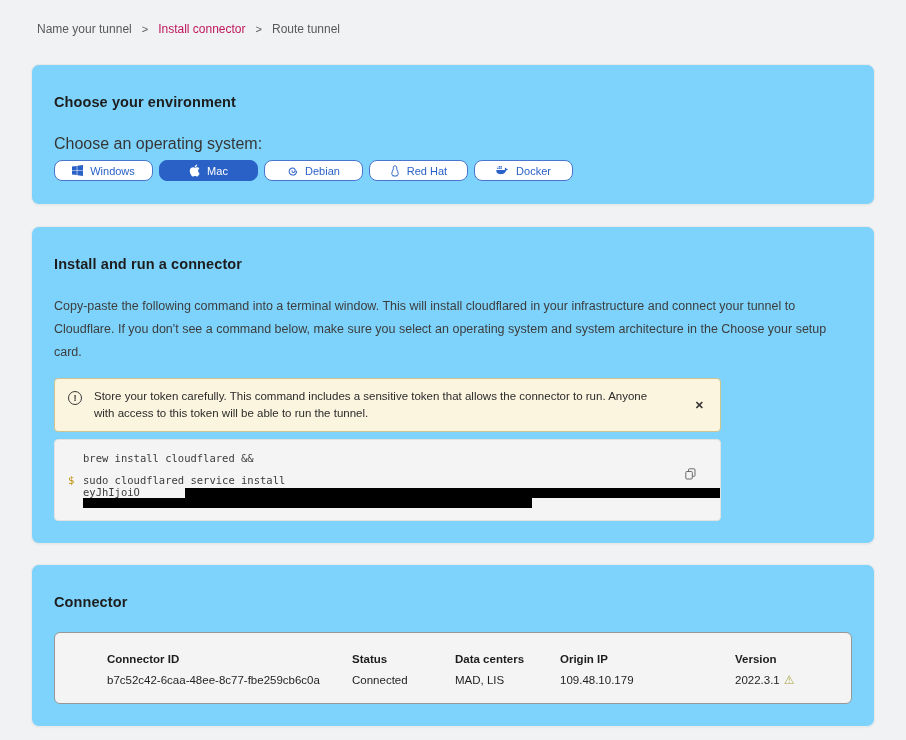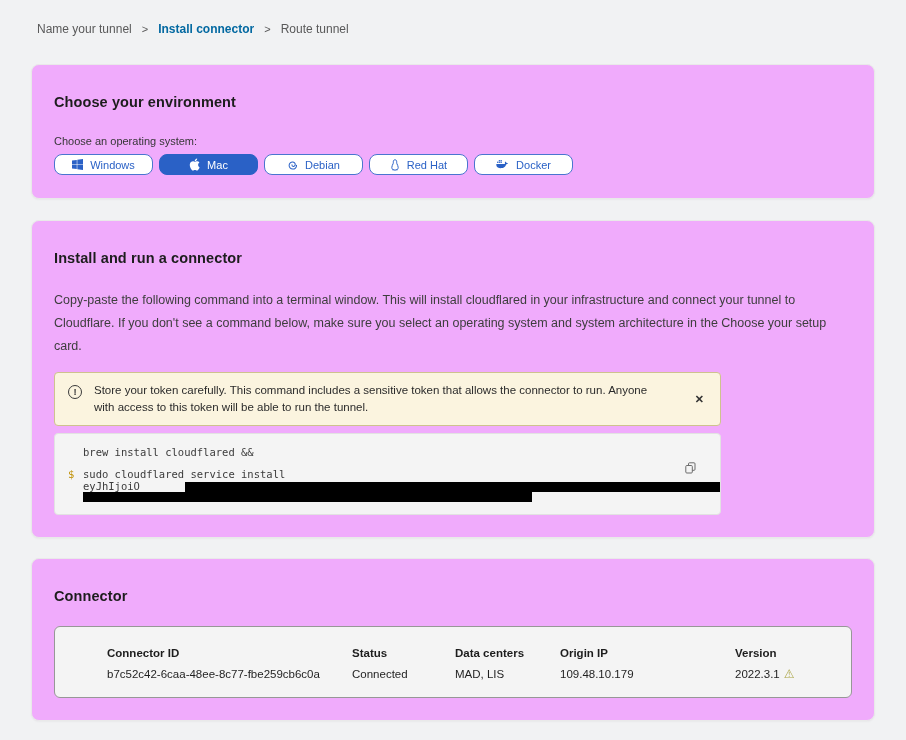--- a/index.html
+++ b/index.html
@@ -20,7 +20,7 @@
     gap: 10px;
   }
   .breadcrumb .crumb { color: #595959; }
-  .breadcrumb .crumb.active { color: #0369a1; font-weight: bold; }
+  .breadcrumb .crumb.active { color: #be185d; font-weight: normal; }
   .breadcrumb .sep { color: #595959; font-size: 11px; }
 
   .page { padding: 0 31px; }

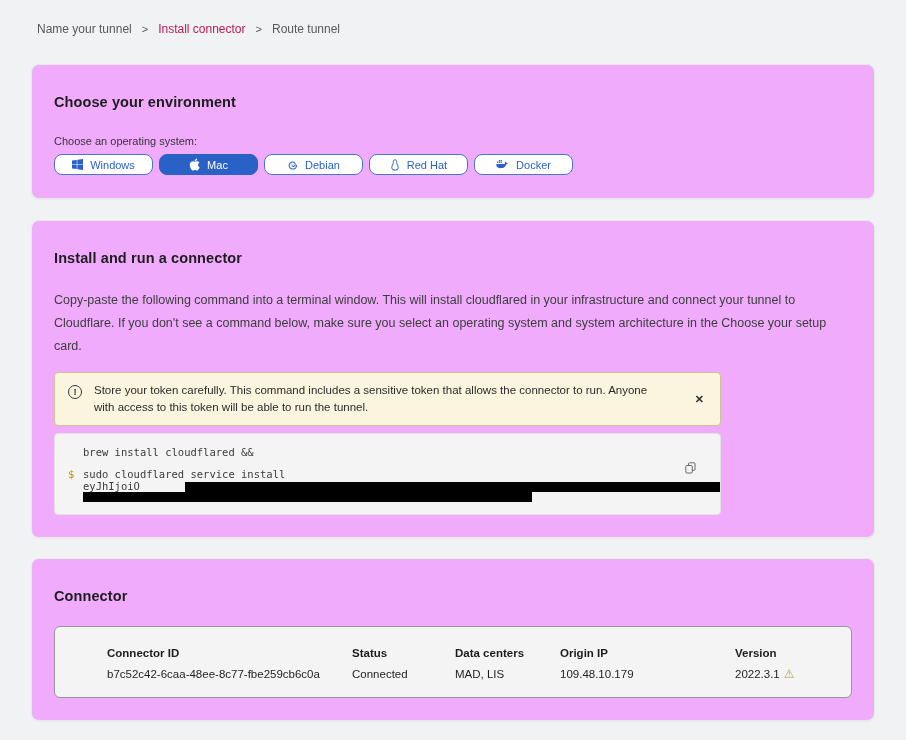--- a/index.html
+++ b/index.html
@@ -26,7 +26,7 @@
   .page { padding: 0 31px; }
 
   .card {
-    background: #f0abfc;
+    background: #7dd3fc;
     border: 1px solid #e9e9e9;
     border-radius: 8px;
     box-shadow: 0 1px 2px rgba(0,0,0,0.04);

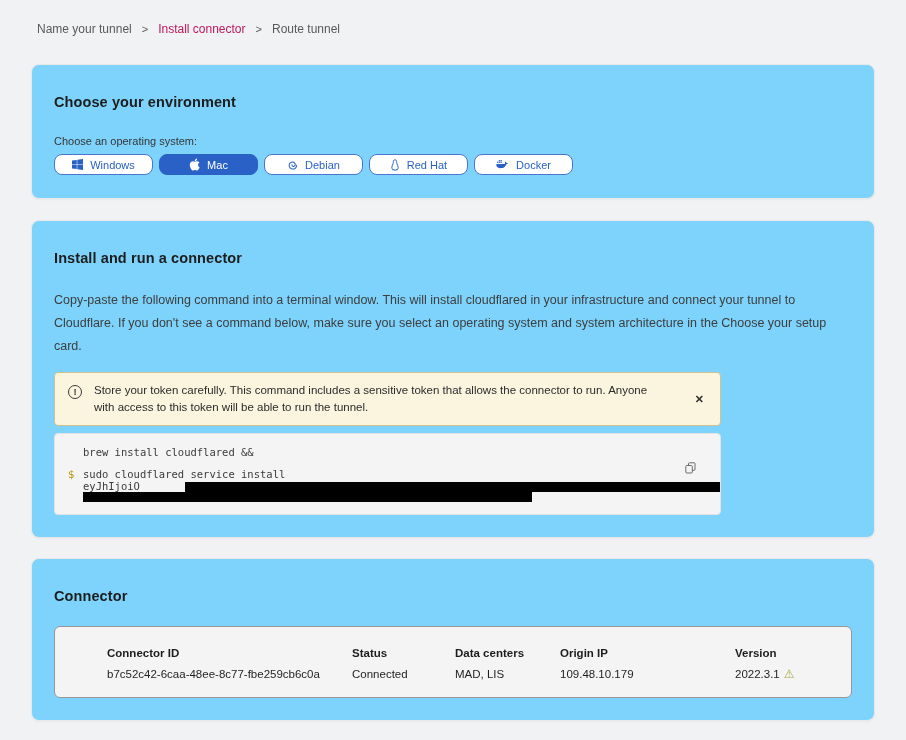--- a/index.html
+++ b/index.html
@@ -40,7 +40,7 @@
 
   
   .card-env { margin-top: 28px; padding: 29px 22px 23px 22px; }
-  .os-label { margin-top: 25px; font-size: 11px; color: #363636; }
+  .os-label { margin-top: 25px; font-size: 16px; color: #363636; }
   .os-row { margin-top: 7px; display: flex; gap: 6px; }
   .os-btn {
     width: 99px; height: 21px;

